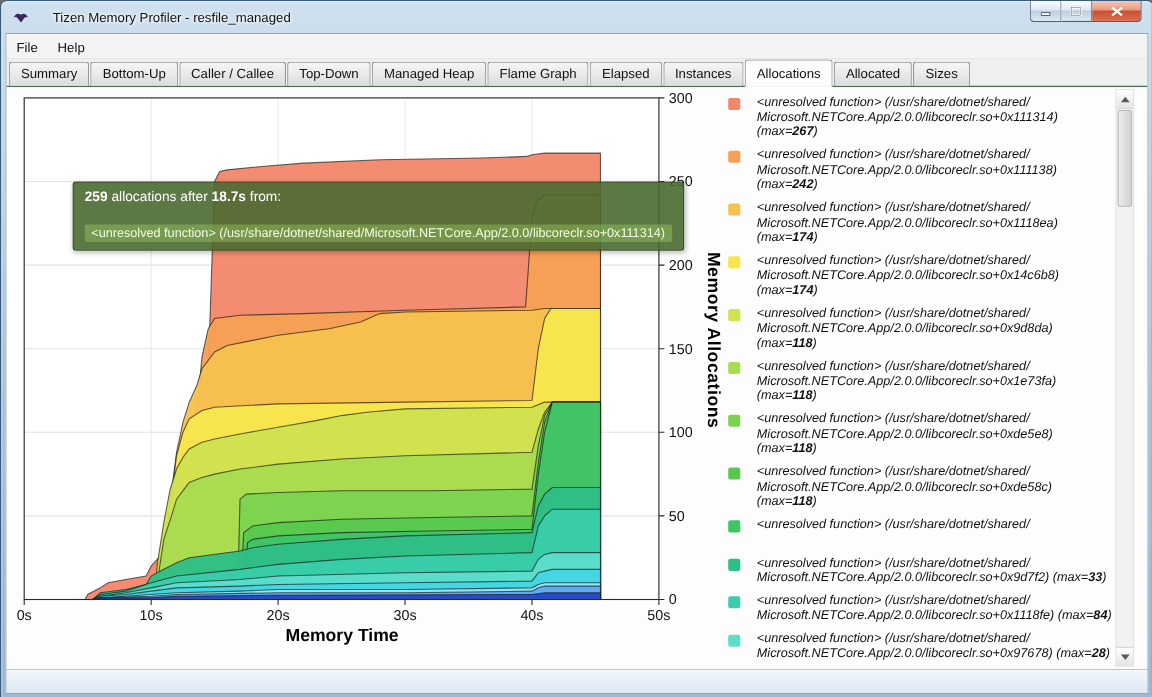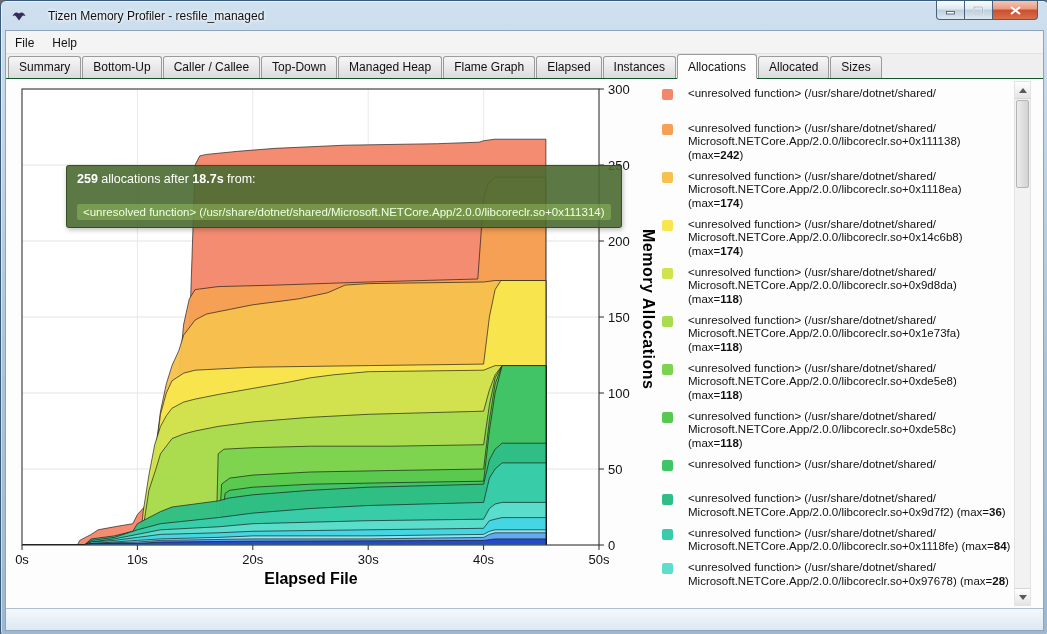--- a/index.html
+++ b/index.html
@@ -48,7 +48,7 @@
     border-radius:2px;padding:2px 6px;font-size:11.5px;color:#f2ffe4;white-space:nowrap;}
   
   .legend{position:absolute;left:654px;top:8px;width:352px;}
-  .legend-row{position:relative;margin-bottom:7.5px;min-height:27px;}
+  .legend-row{position:relative;margin-bottom:7.5px;min-height:27px;font-style:italic;}
   .swatch{position:absolute;left:2px;top:2px;width:11px;height:11px;border-radius:2px;}
   .legend-text{margin-left:28px;font-size:11.5px;line-height:13.5px;color:#111;}
   

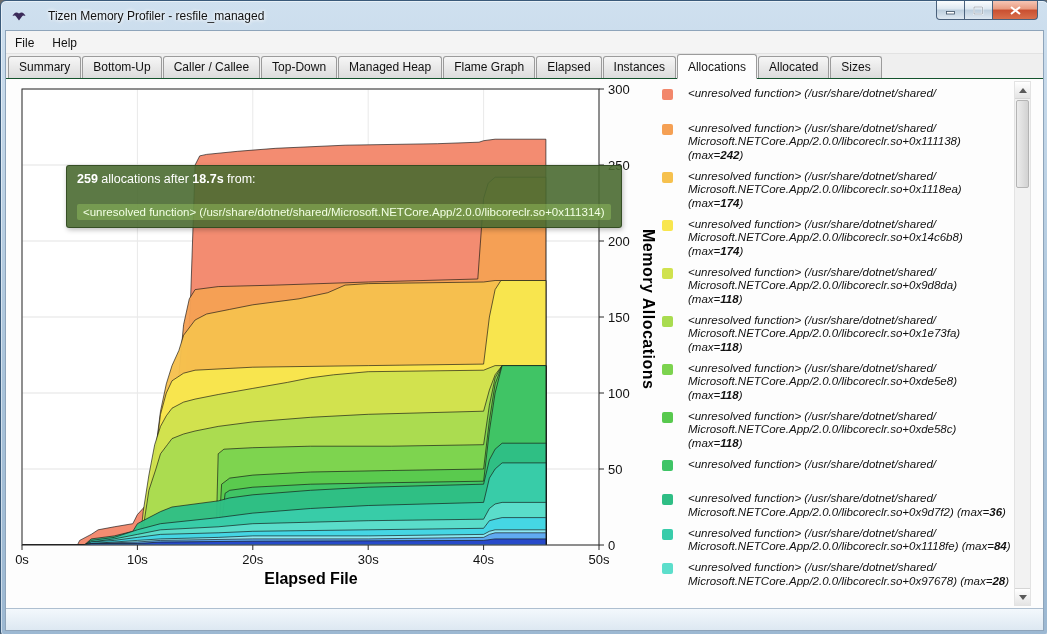--- a/index.html
+++ b/index.html
@@ -210,6 +210,7 @@
             <span class="swatch" style="background: rgb(242, 135, 107);"></span>
             <div class="legend-text">
               <div>&lt;unresolved function&gt; (/usr/share/dotnet/shared/</div>
+              <div>Microsoft.NETCore.App/2.0.0/libcoreclr.so+0x111314) (max=<b>267</b>)</div>
             </div>
           </div>
           <div class="legend-row">

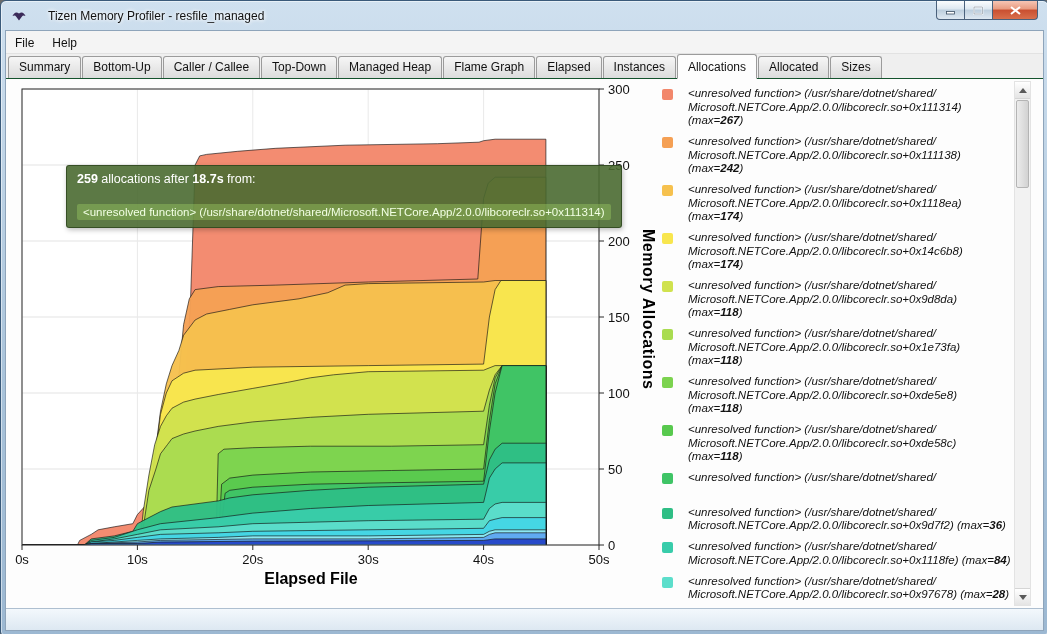--- a/index.html
+++ b/index.html
@@ -272,7 +272,7 @@
             <span class="swatch" style="background: rgb(47, 190, 133);"></span>
             <div class="legend-text">
               <div>&lt;unresolved function&gt; (/usr/share/dotnet/shared/</div>
-              <div>Microsoft.NETCore.App/2.0.0/libcoreclr.so+0x9d7f2) (max=<b>36</b>)</div>
+              <div>Microsoft.NETCore.App/2.0.0/libcoreclr.so+0x9d7f2) (max=<b>33</b>)</div>
             </div>
           </div>
           <div class="legend-row">

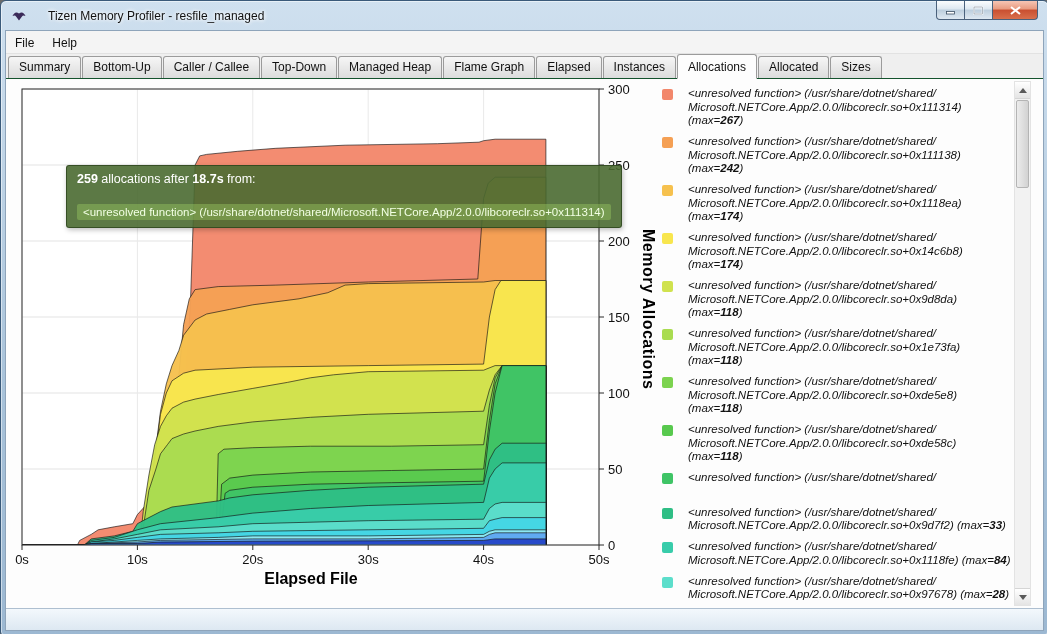--- a/index.html
+++ b/index.html
@@ -197,7 +197,7 @@
           <text x="596" y="10.5" text-anchor="start">300</text>
         </svg>
 
-      <div class="xlabel">Elapsed File</div>
+      <div class="xlabel">Memory Time</div>
       <div class="ylabel">Memory Allocations</div>
 
       <div class="tooltip">

